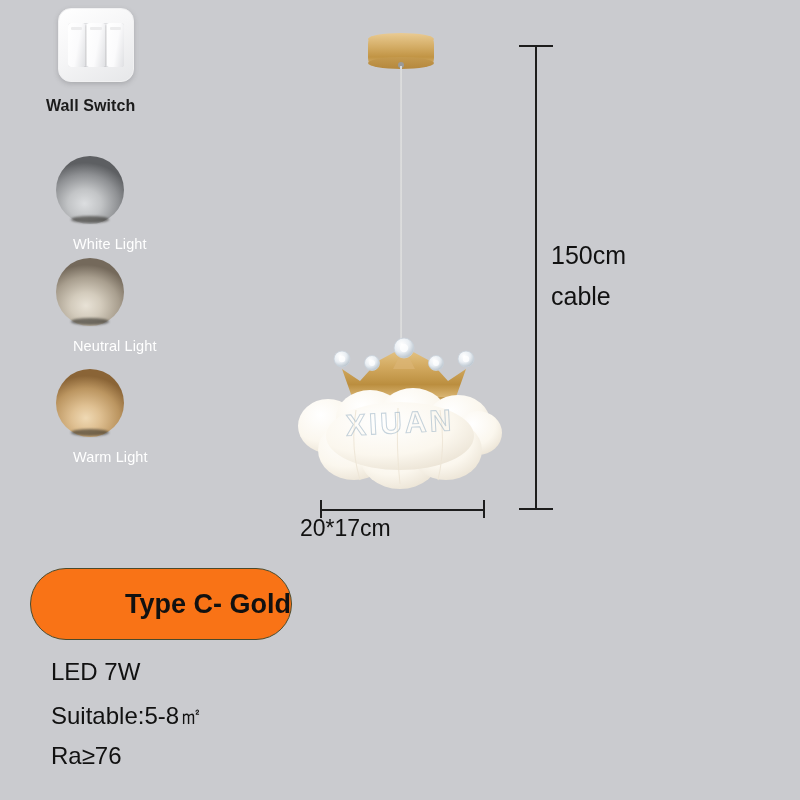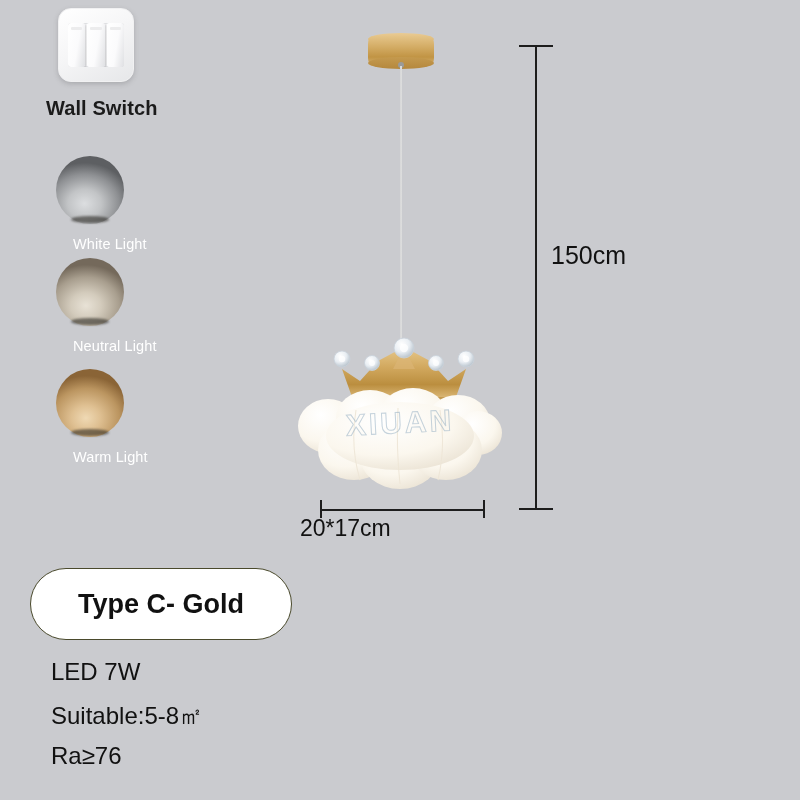--- a/index.html
+++ b/index.html
@@ -68,7 +68,7 @@
   }
   .caption-dark {
     margin-top: 15px;
-    font-size: 20px;
+    font-size: 16px;
     font-weight: bold;
     color: #1b1b1b;
     text-align: left;

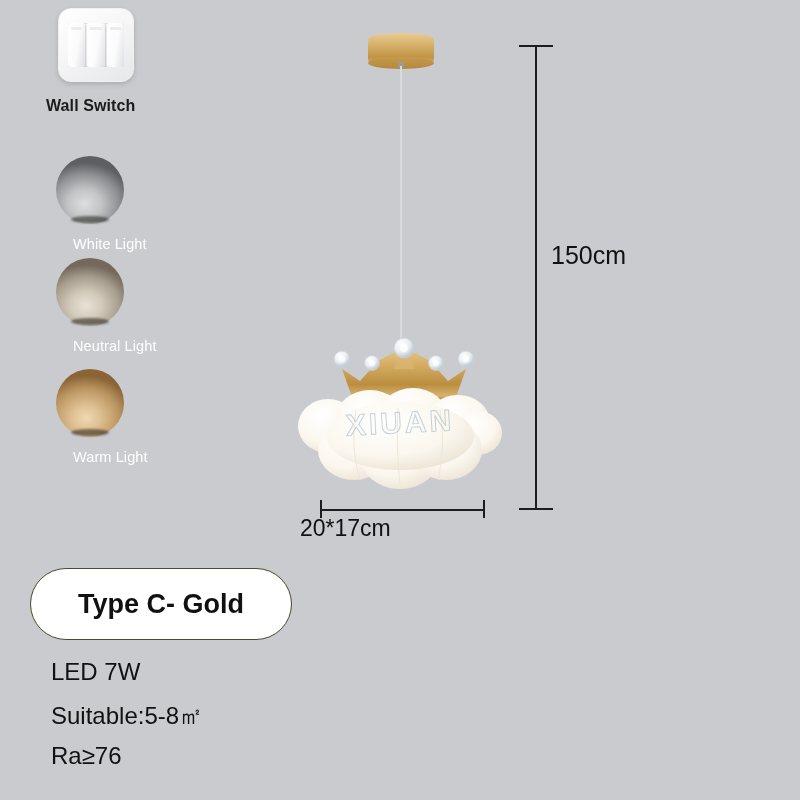--- a/index.html
+++ b/index.html
@@ -370,6 +370,7 @@
   <div class="dim-v-tick" id="dim-v-tick-bot"></div>
   <div id="dim-v-label">
     <div>150cm</div>
+    <div>cable</div>
   </div>
 
   <div class="dim-h-line"></div>

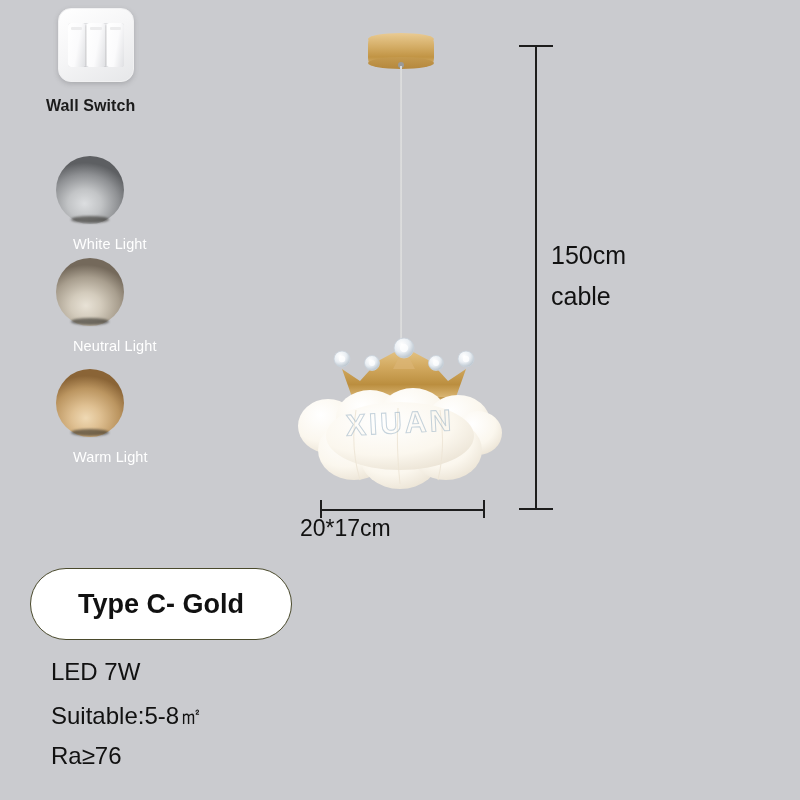--- a/index.html
+++ b/index.html
@@ -249,12 +249,12 @@
     width: 262px;
     height: 72px;
     border-radius: 36px;
-    background: #ffffff;
+    background: #f97316;
     border: 1px solid #4a4a2c;
     box-sizing: border-box;
     display: flex;
     align-items: center;
-    justify-content: center;
+    justify-content: flex-end;
     font-size: 27px;
     font-weight: bold;
     color: #111;

